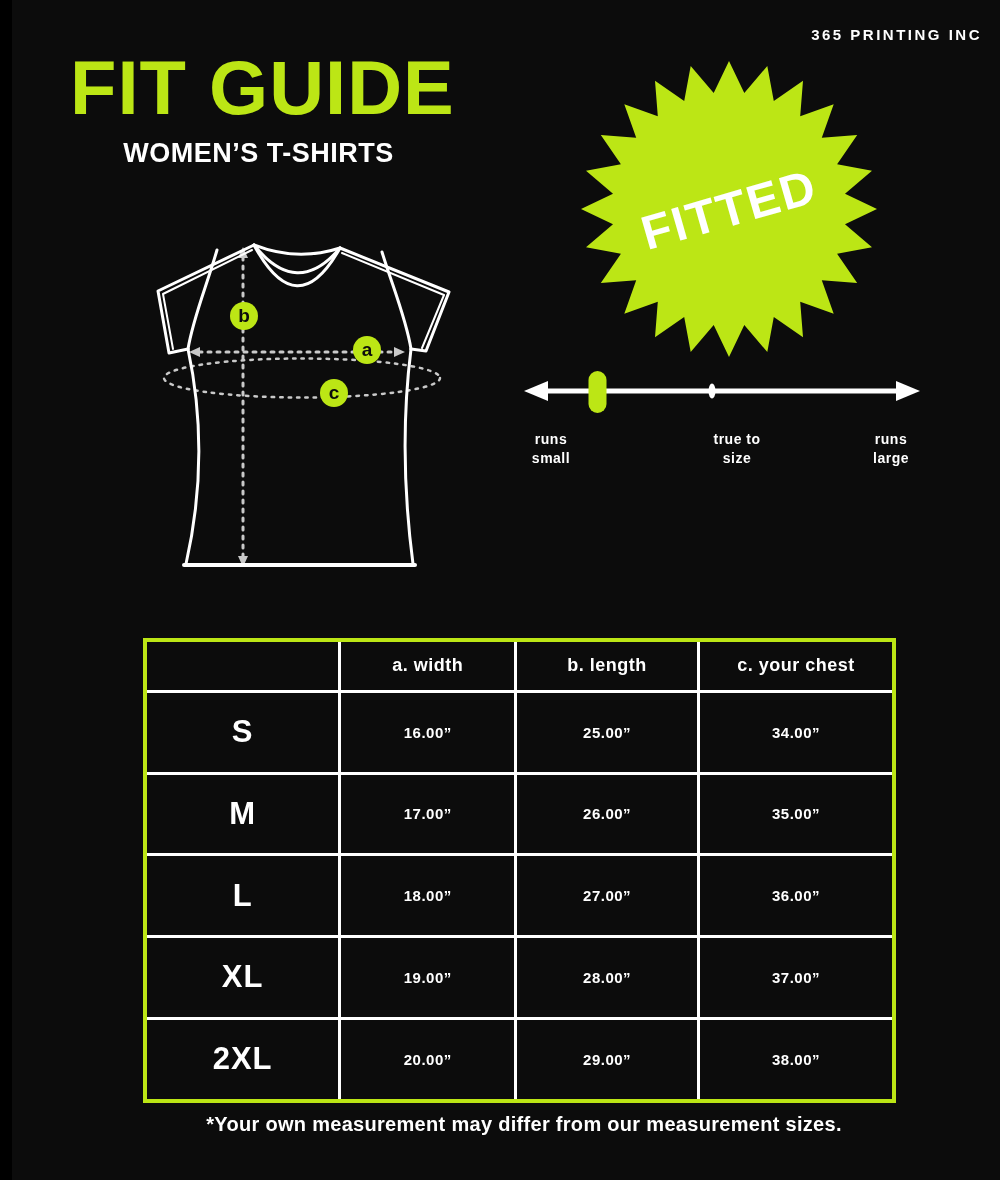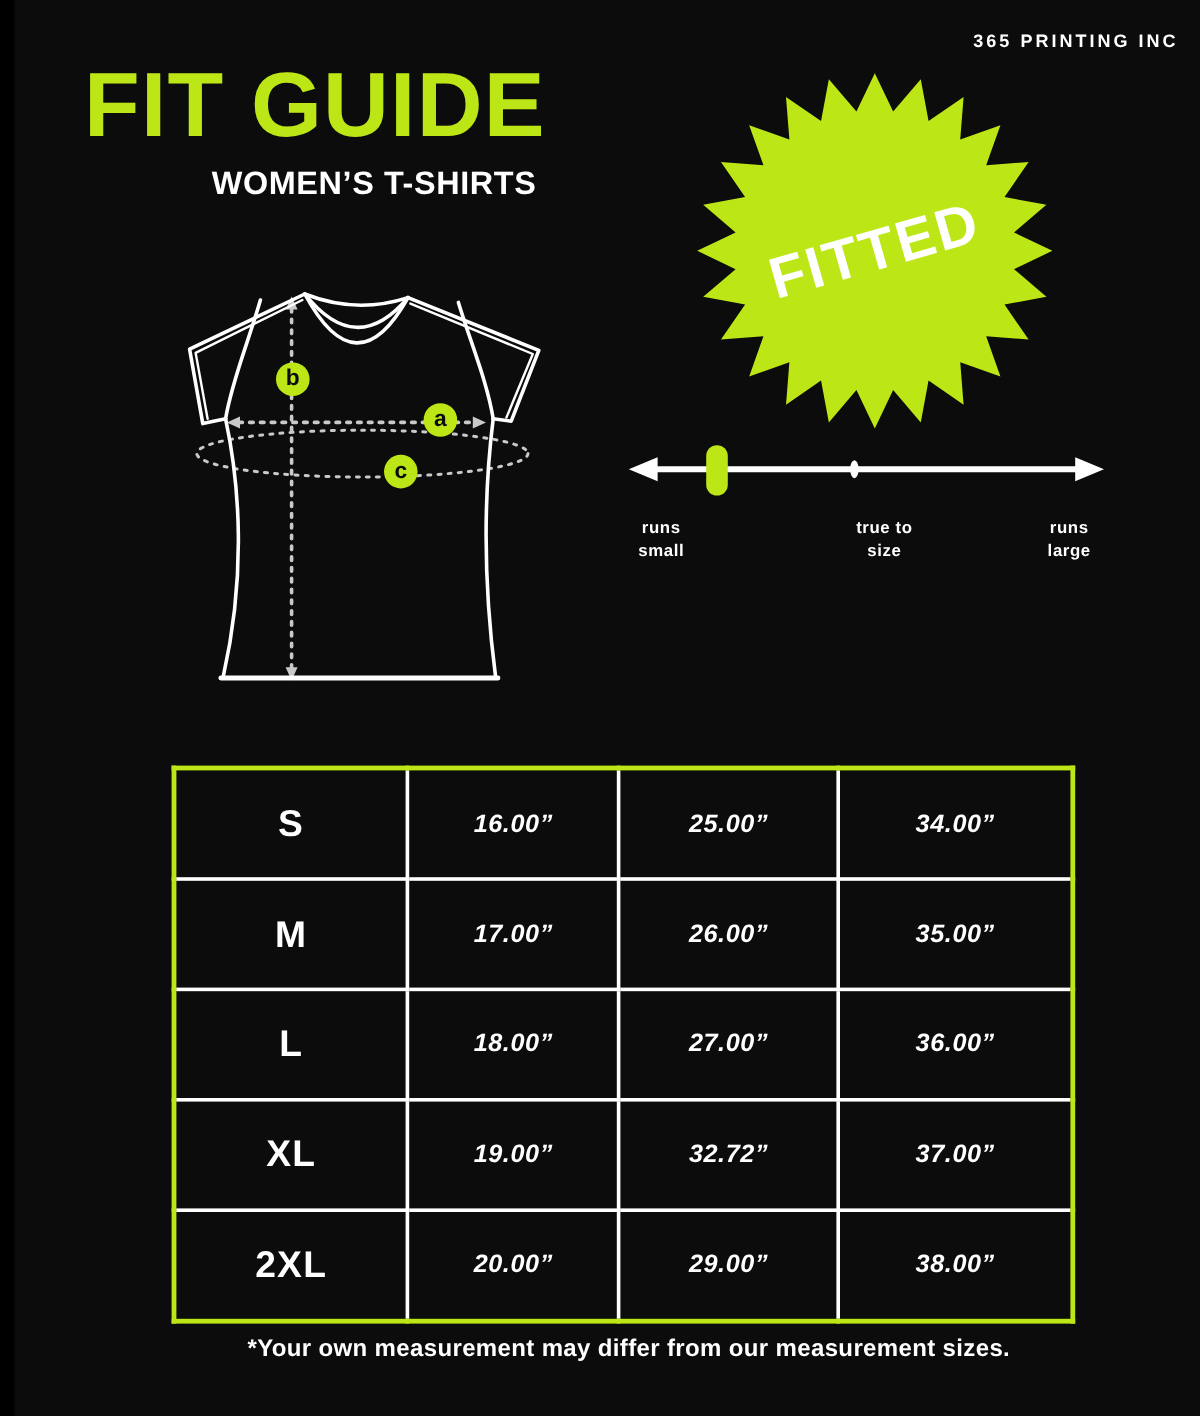--- a/index.html
+++ b/index.html
@@ -21,7 +21,7 @@
   }
   .subtitle {
     position:absolute; left:58px; top:138px; width:377px;
-    font-size:27px; letter-spacing:0.5px; color:#fff; text-align:right;
+    font-size:27px; letter-spacing:0.5px; color:#fff; text-align:center;
     white-space:nowrap;
   }
   

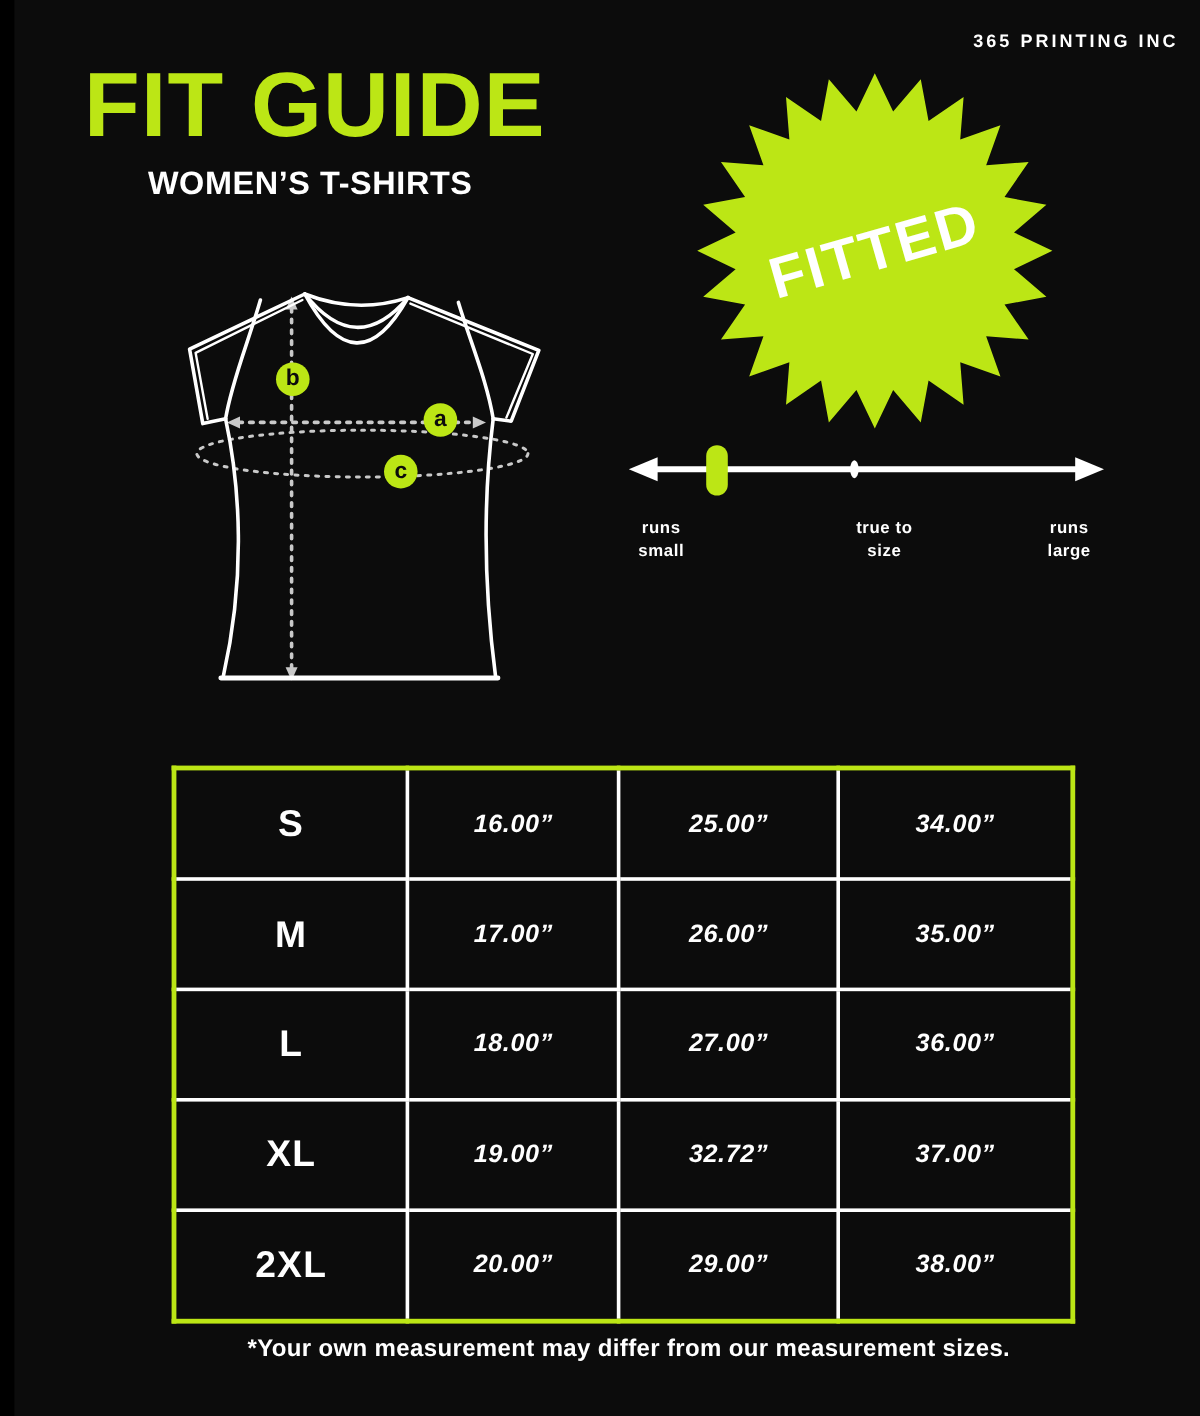--- a/index.html
+++ b/index.html
@@ -154,6 +154,12 @@
         <col style="width:26.1%">
     </colgroup>
     <tbody>
+        <tr>
+      <td class="col-head"></td>
+      <td class="col-head">a. width</td>
+      <td class="col-head">b. length</td>
+      <td class="col-head">c. your chest</td>
+    </tr>
     <tr>
       <td class="size-cell">S</td>
       <td class="val-cell">16.00”</td>

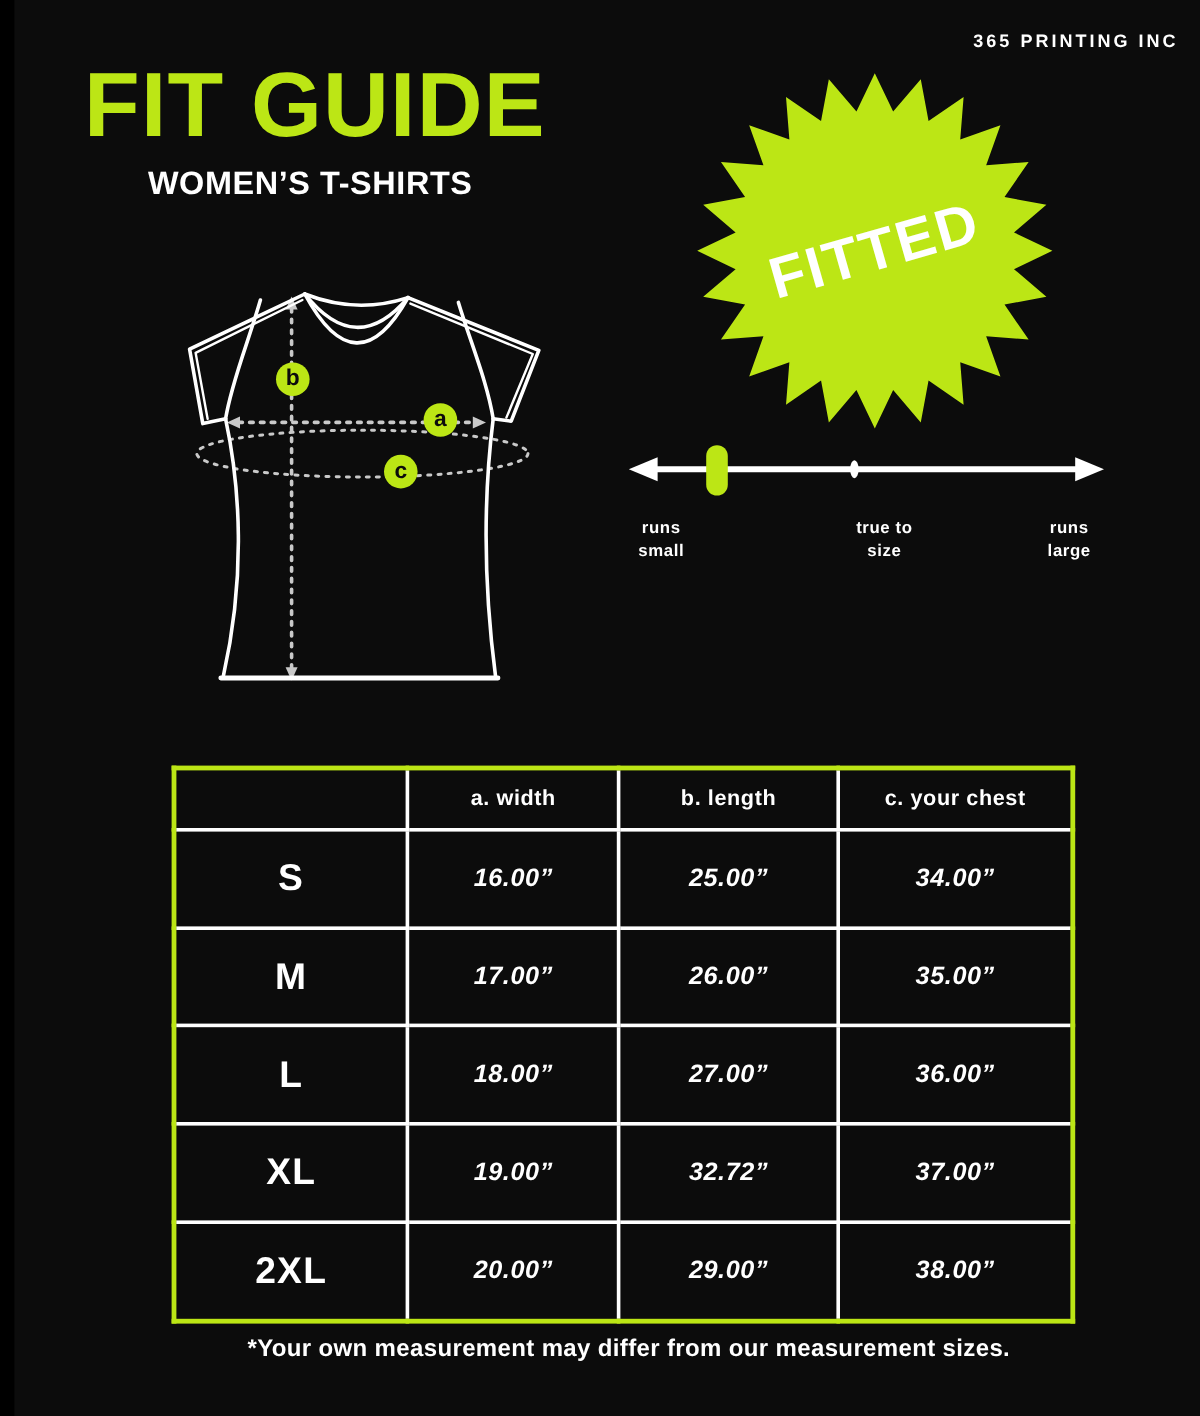--- a/index.html
+++ b/index.html
@@ -62,7 +62,7 @@
   .chart { border:4px solid var(--accent); }
   .chart td.col-head { font-size:18px; letter-spacing:0.5px; }
   .chart td.size-cell { font-size:31px; letter-spacing:1px; }
-  .chart td.val-cell { font-size:21px; letter-spacing:0.5px;font-style:italic; }
+  .chart td.val-cell { font-size:15px; letter-spacing:0.5px; }
   .footnote {
     position:absolute; left:12px; top:1113px; width:1000px;
     text-align:center; font-size:20px; letter-spacing:0.3px; color:#fff;

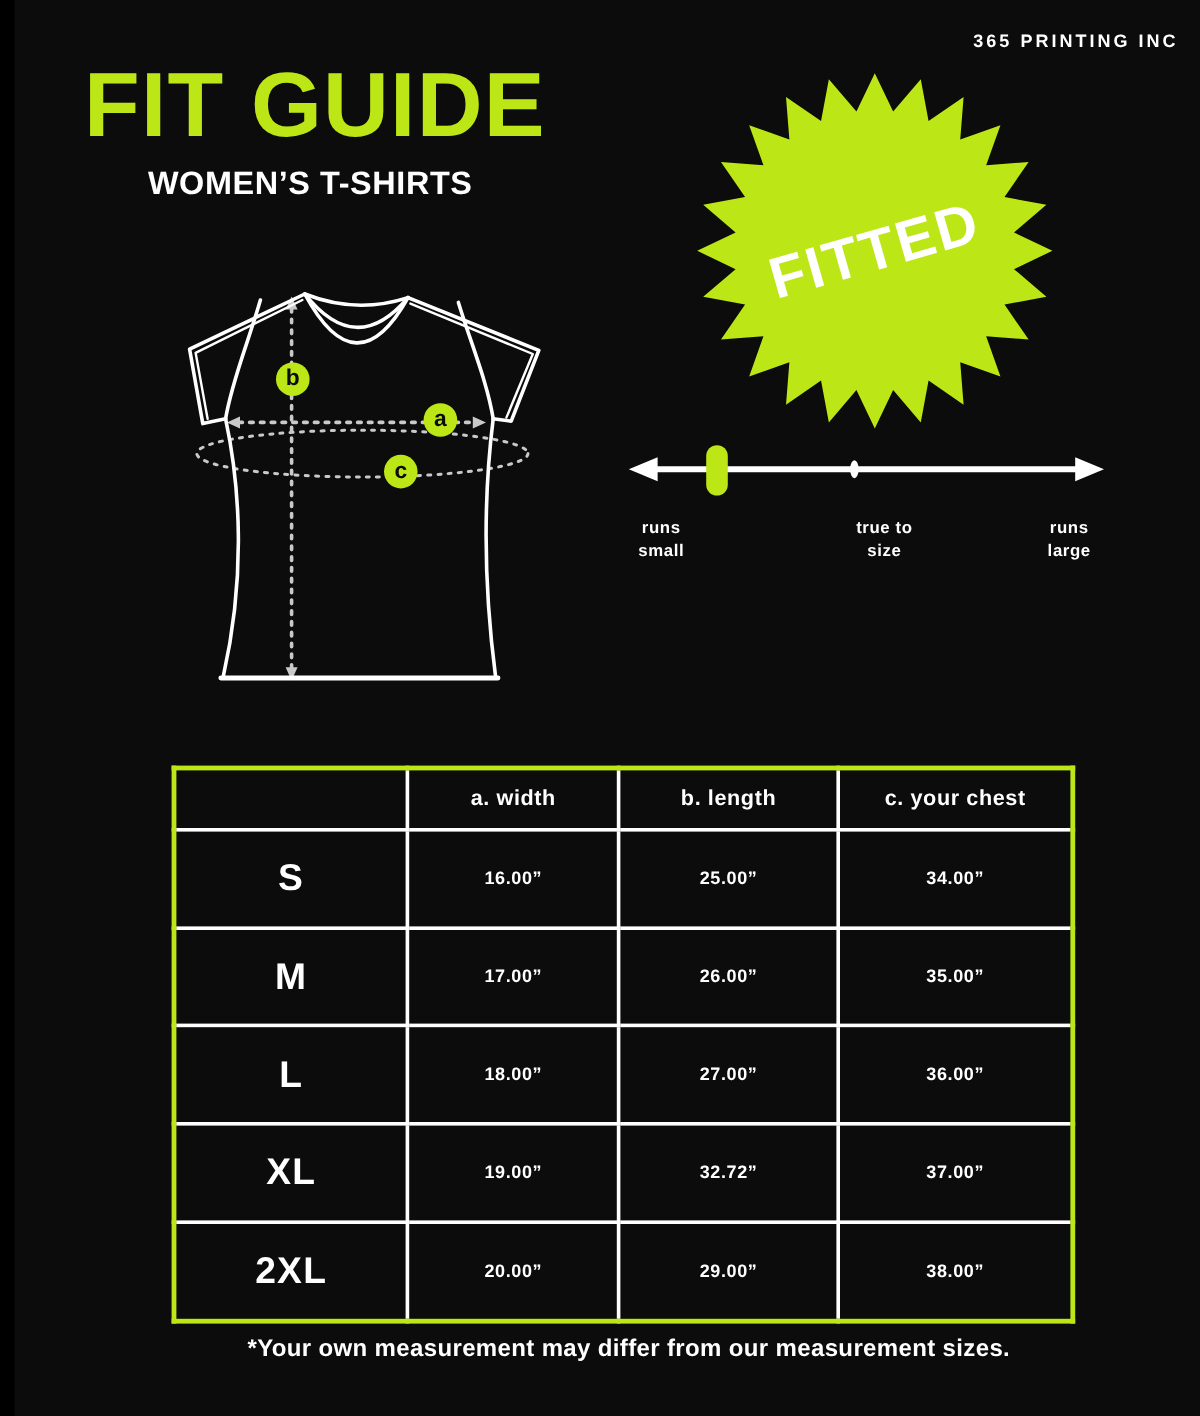--- a/index.html
+++ b/index.html
@@ -181,7 +181,7 @@
     <tr>
       <td class="size-cell">XL</td>
       <td class="val-cell">19.00”</td>
-      <td class="val-cell">32.72”</td>
+      <td class="val-cell">28.00”</td>
       <td class="val-cell">37.00”</td>
     </tr>
     <tr>

